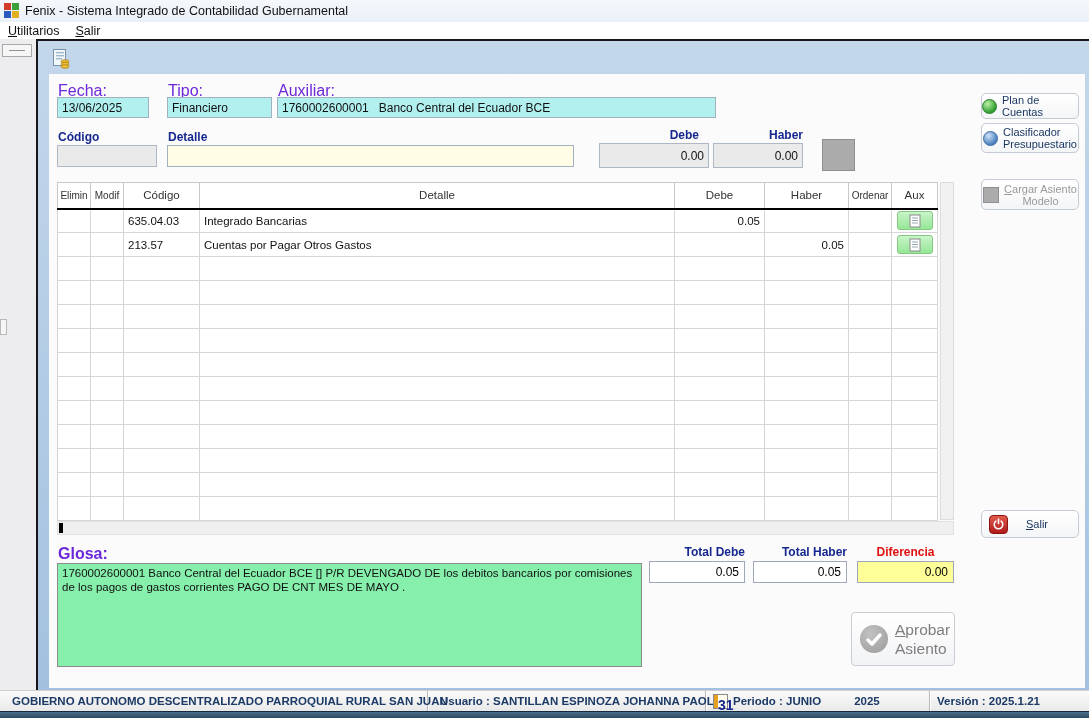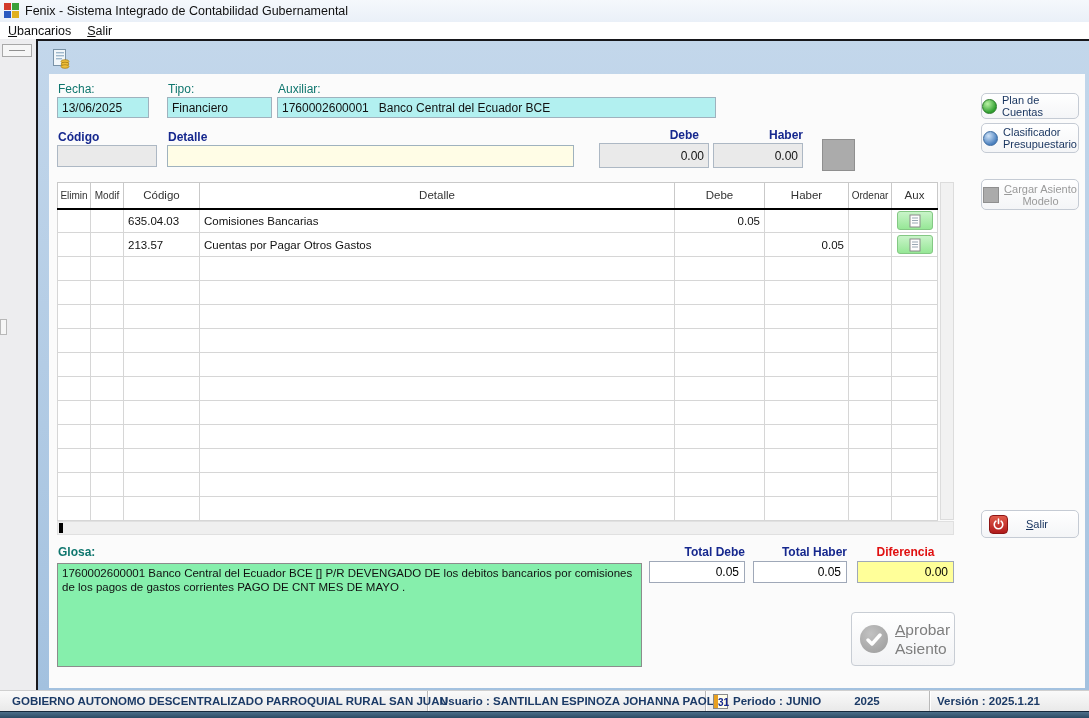--- a/index.html
+++ b/index.html
@@ -109,7 +109,7 @@
   </div>
 
   <div class="menubar">
-    <span class="menu-item"><span class="mn">U</span><span>bancarios</span></span>
+    <span class="menu-item"><span class="mn">U</span><span>tilitarios</span></span>
     <span class="menu-item"><span class="mn">S</span><span>alir</span></span>
   </div>
 

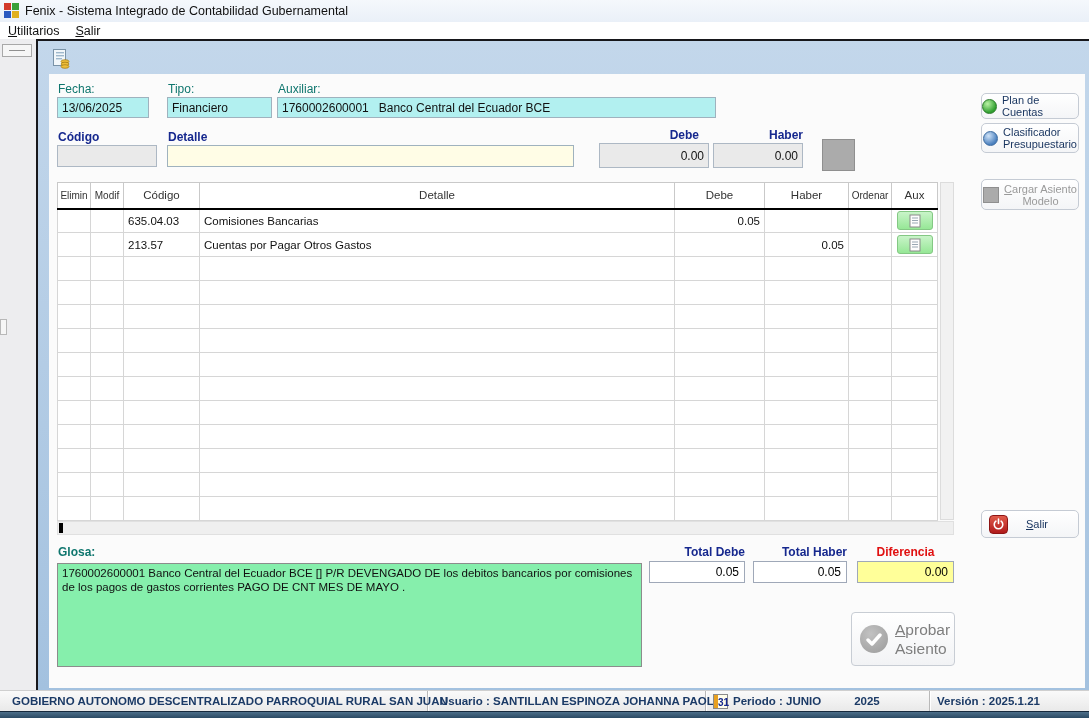--- a/index.html
+++ b/index.html
@@ -34,7 +34,7 @@
   .client { position:absolute; left:11px; top:33px; right:4px; bottom:2px; background:#FBFBFB; }
   
 
-  .lbl-blue { position:absolute; font-size:12px; color:#0f766e; }
+  .lbl-blue { position:absolute; font-size:16px; color:#6d28d9; }
   .lbl-navy { position:absolute; font-size:12px; font-weight:bold; color:#16288E; }
   .field { position:absolute; border:1px solid #9FB2BE; font-size:12px; color:#111; display:flex; align-items:center; padding:0 4px; background:#FFF; }
   .cyan { background:#B2F0F0; }

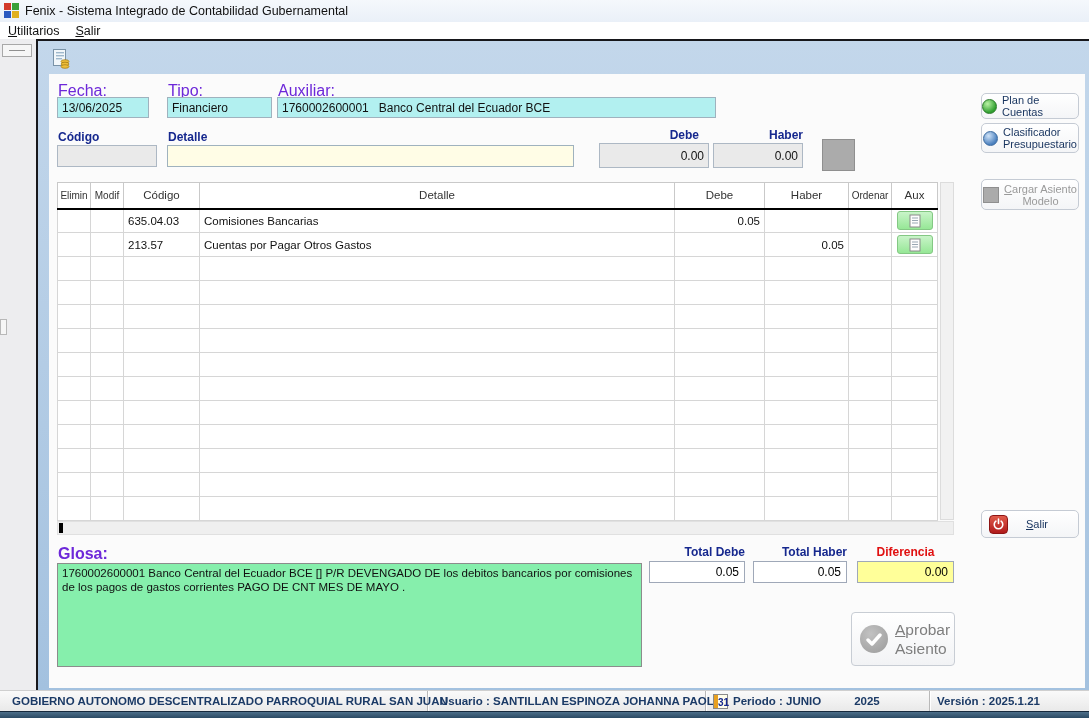--- a/index.html
+++ b/index.html
@@ -203,7 +203,7 @@
               <td></td>
               <td></td>
               <td class="c-codigo">635.04.03</td>
-              <td>Comisiones Bancarias</td>
+              <td>Integrado Bancarias</td>
               <td class="c-num">0.05</td>
               <td class="c-num"></td>
               <td></td>

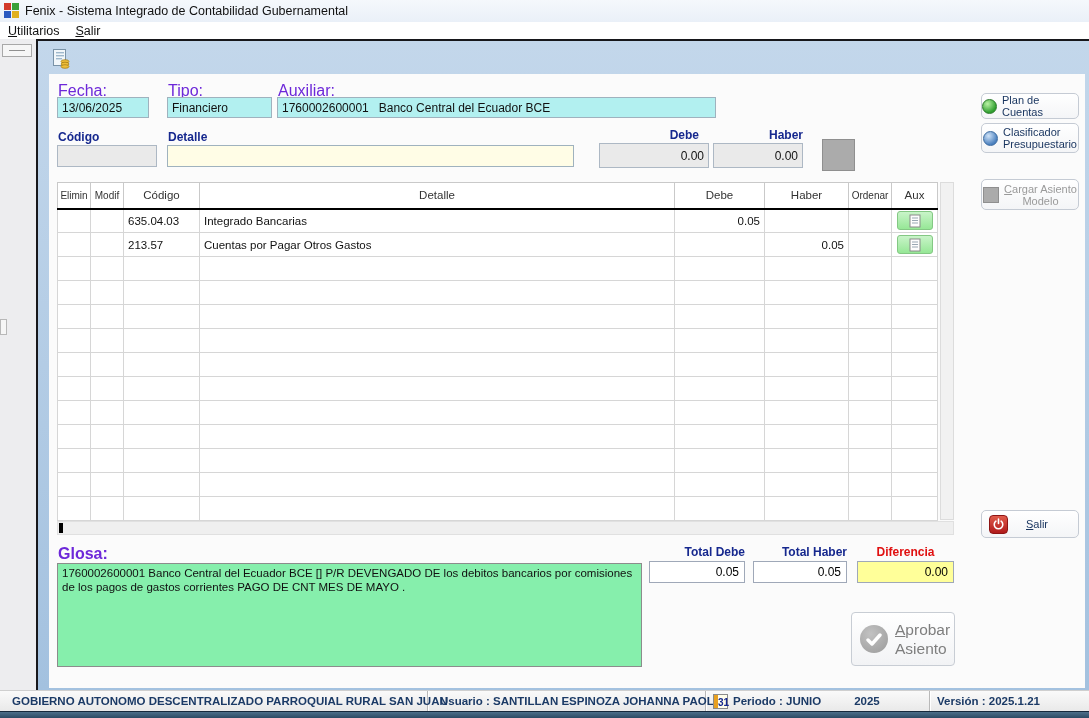--- a/index.html
+++ b/index.html
@@ -88,7 +88,7 @@
   .sb-txt { font-size:11.5px; font-weight:bold; color:#1B3A66; white-space:nowrap; }
   .cal-icon { width:15px; height:15px; background:#FFFDEB; border:1px solid #8A8A8A; position:relative; flex:0 0 auto; }
   .cal-icon i { position:absolute; left:0; top:0; width:4px; height:13px; background:#E8A020; }
-  .cal-icon b { position:absolute; left:4px; top:2px; font-size:10px; color:#16288E; font-weight:bold; }
+  .cal-icon b { position:absolute; left:4px; top:2px; font-size:14px; color:#16288E; font-weight:bold; }
   .bottom-strip { position:absolute; left:0; top:711px; width:1089px; height:7px; background:linear-gradient(#4C6E89,#2C4B64); border-top:1px solid #16293C; }
 
   .ws-pre { white-space:pre; }

